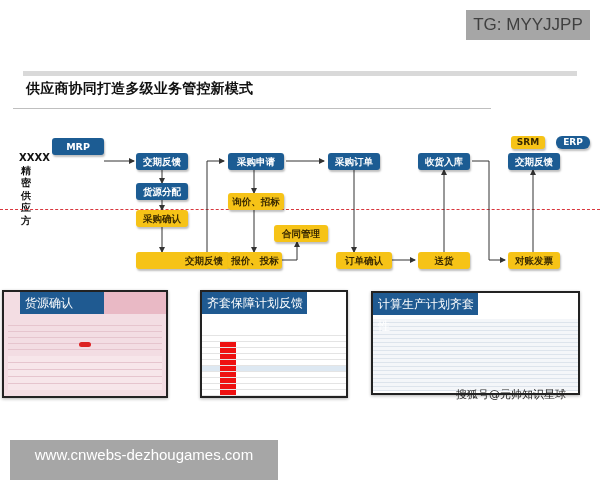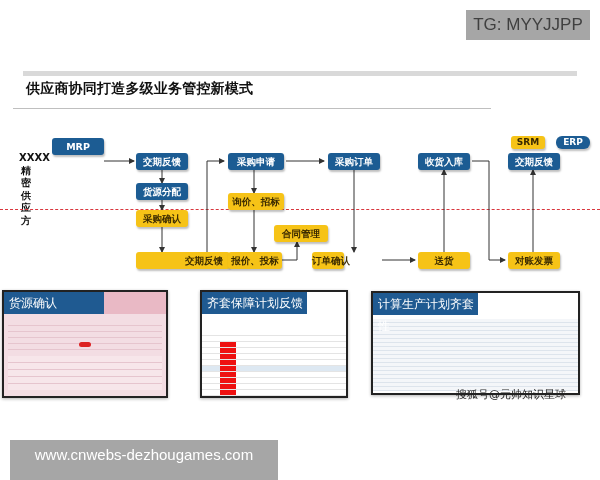--- a/index.html
+++ b/index.html
@@ -82,7 +82,7 @@
 <div class="abs box yellow" style="left:228px;top:252px;width:54px;">报价、投标</div>
 
 <div class="abs box blue" style="left:328px;top:153px;width:52px;">采购订单</div>
-<div class="abs box yellow" style="left:312px;top:252px;width:32px;">订单确认</div>
+<div class="abs box yellow" style="left:336px;top:252px;width:56px;">订单确认</div>
 
 <div class="abs box blue" style="left:418px;top:153px;width:52px;">收货入库</div>
 <div class="abs box yellow" style="left:418px;top:252px;width:52px;">送货</div>

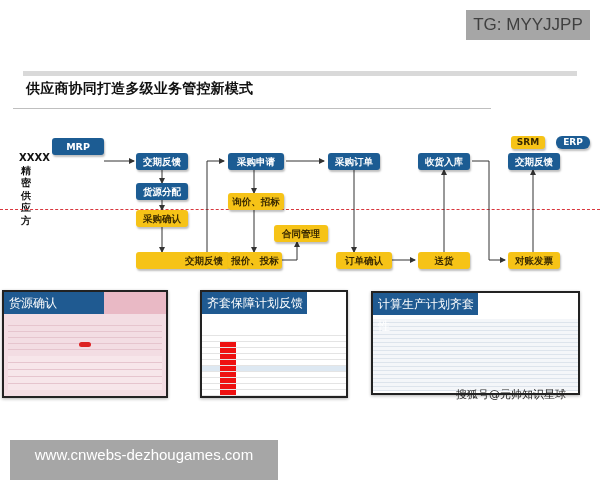--- a/index.html
+++ b/index.html
@@ -91,7 +91,7 @@
 <div class="abs box yellow" style="left:508px;top:252px;width:52px;">对账发票</div>
 
 <div class="abs shot shot1">
-  <div class="shot-head" style="width:100px;">货源确认</div>
+  <div class="shot-head" style="width:100px;margin-left:16px;">货源确认</div>
   <div style="position:absolute;left:100px;top:0;right:0;height:22px;background:#e9b9c5;"></div>
   <div style="margin:6px 4px;height:30px;background:repeating-linear-gradient(#f3dde3 0 5px,#e6c5ce 5px 6px);"></div>
   <div style="position:absolute;left:75px;top:50px;width:12px;height:5px;background:#d22;border-radius:3px;"></div>

